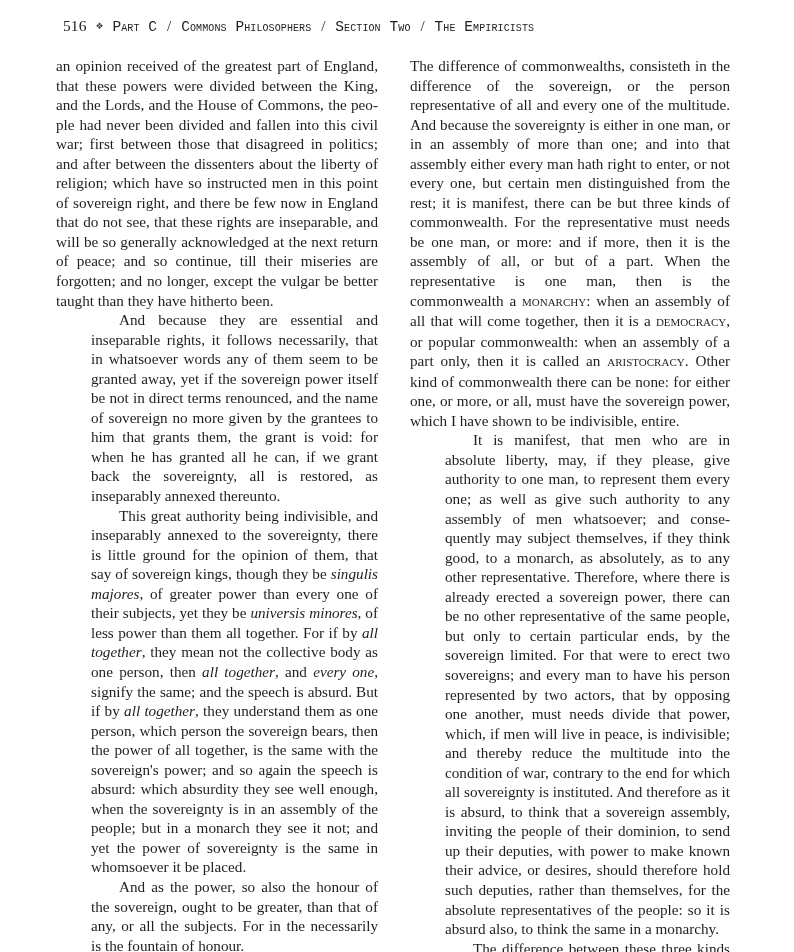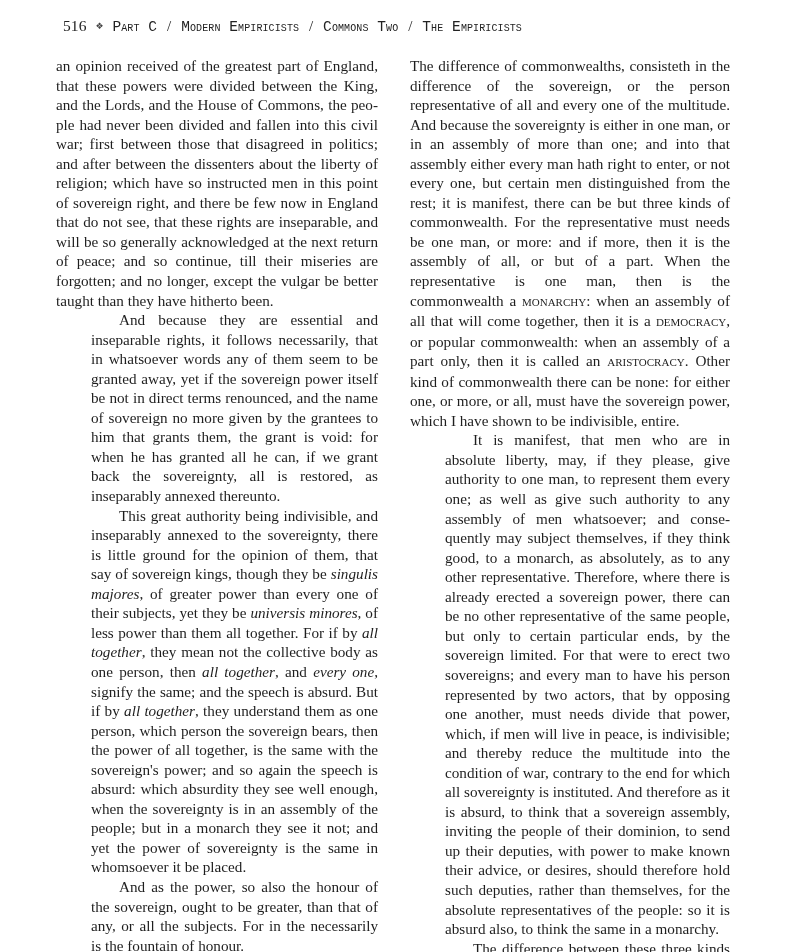--- a/index.html
+++ b/index.html
@@ -43,7 +43,7 @@
   <span class="orn">❖</span>
   <span class="sc">Part C</span>
   <span class="sep">/</span>
-  <span class="sc">Modern Empiricists</span>
+  <span class="sc">Commons Philosophers</span>
   <span class="sep">/</span>
   <span class="sc">Commons Two</span>
   <span class="sep">/</span>

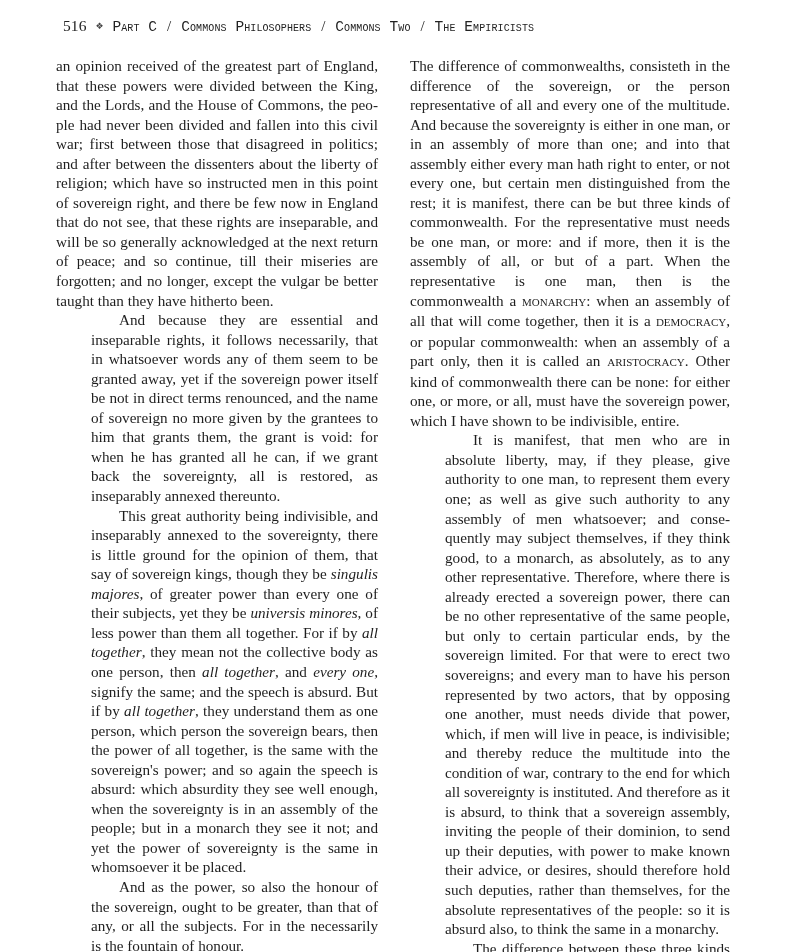--- a/index.html
+++ b/index.html
@@ -45,7 +45,7 @@
   <span class="sep">/</span>
   <span class="sc">Commons Philosophers</span>
   <span class="sep">/</span>
-  <span class="sc">Commons Two</span>
+  <span class="sc">Section Two</span>
   <span class="sep">/</span>
   <span class="sc">The Empiricists</span>
 </div>

